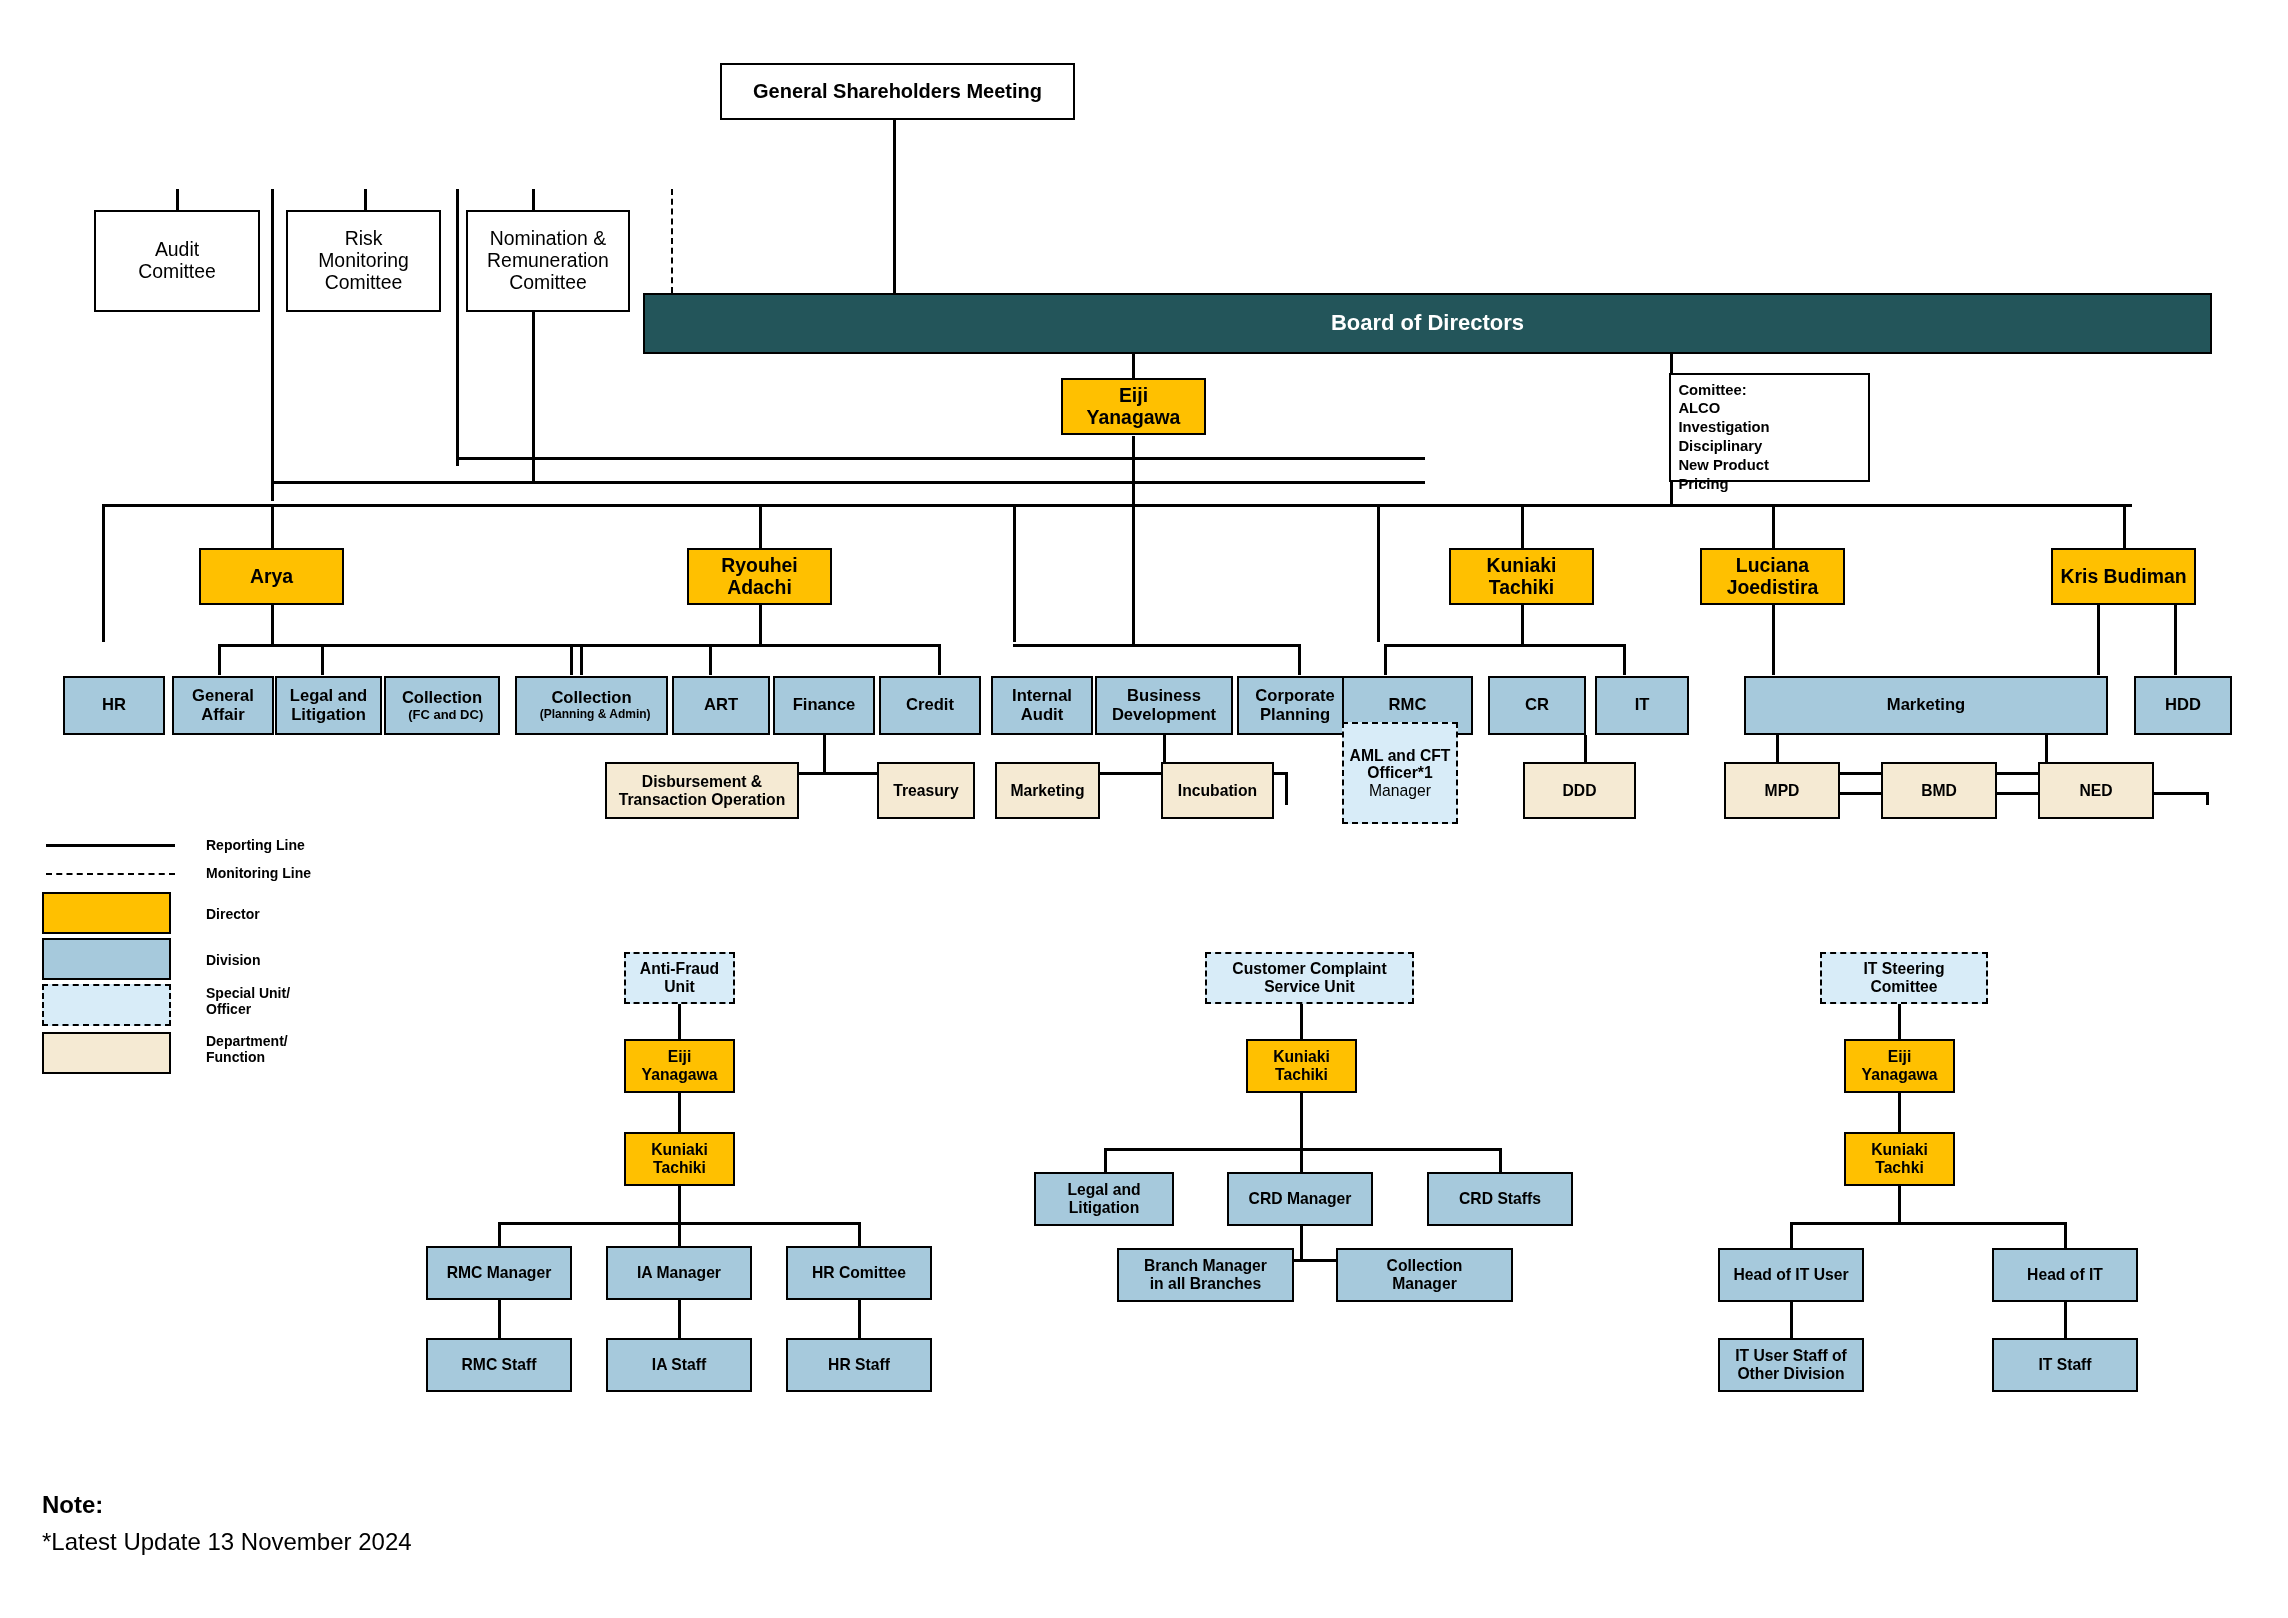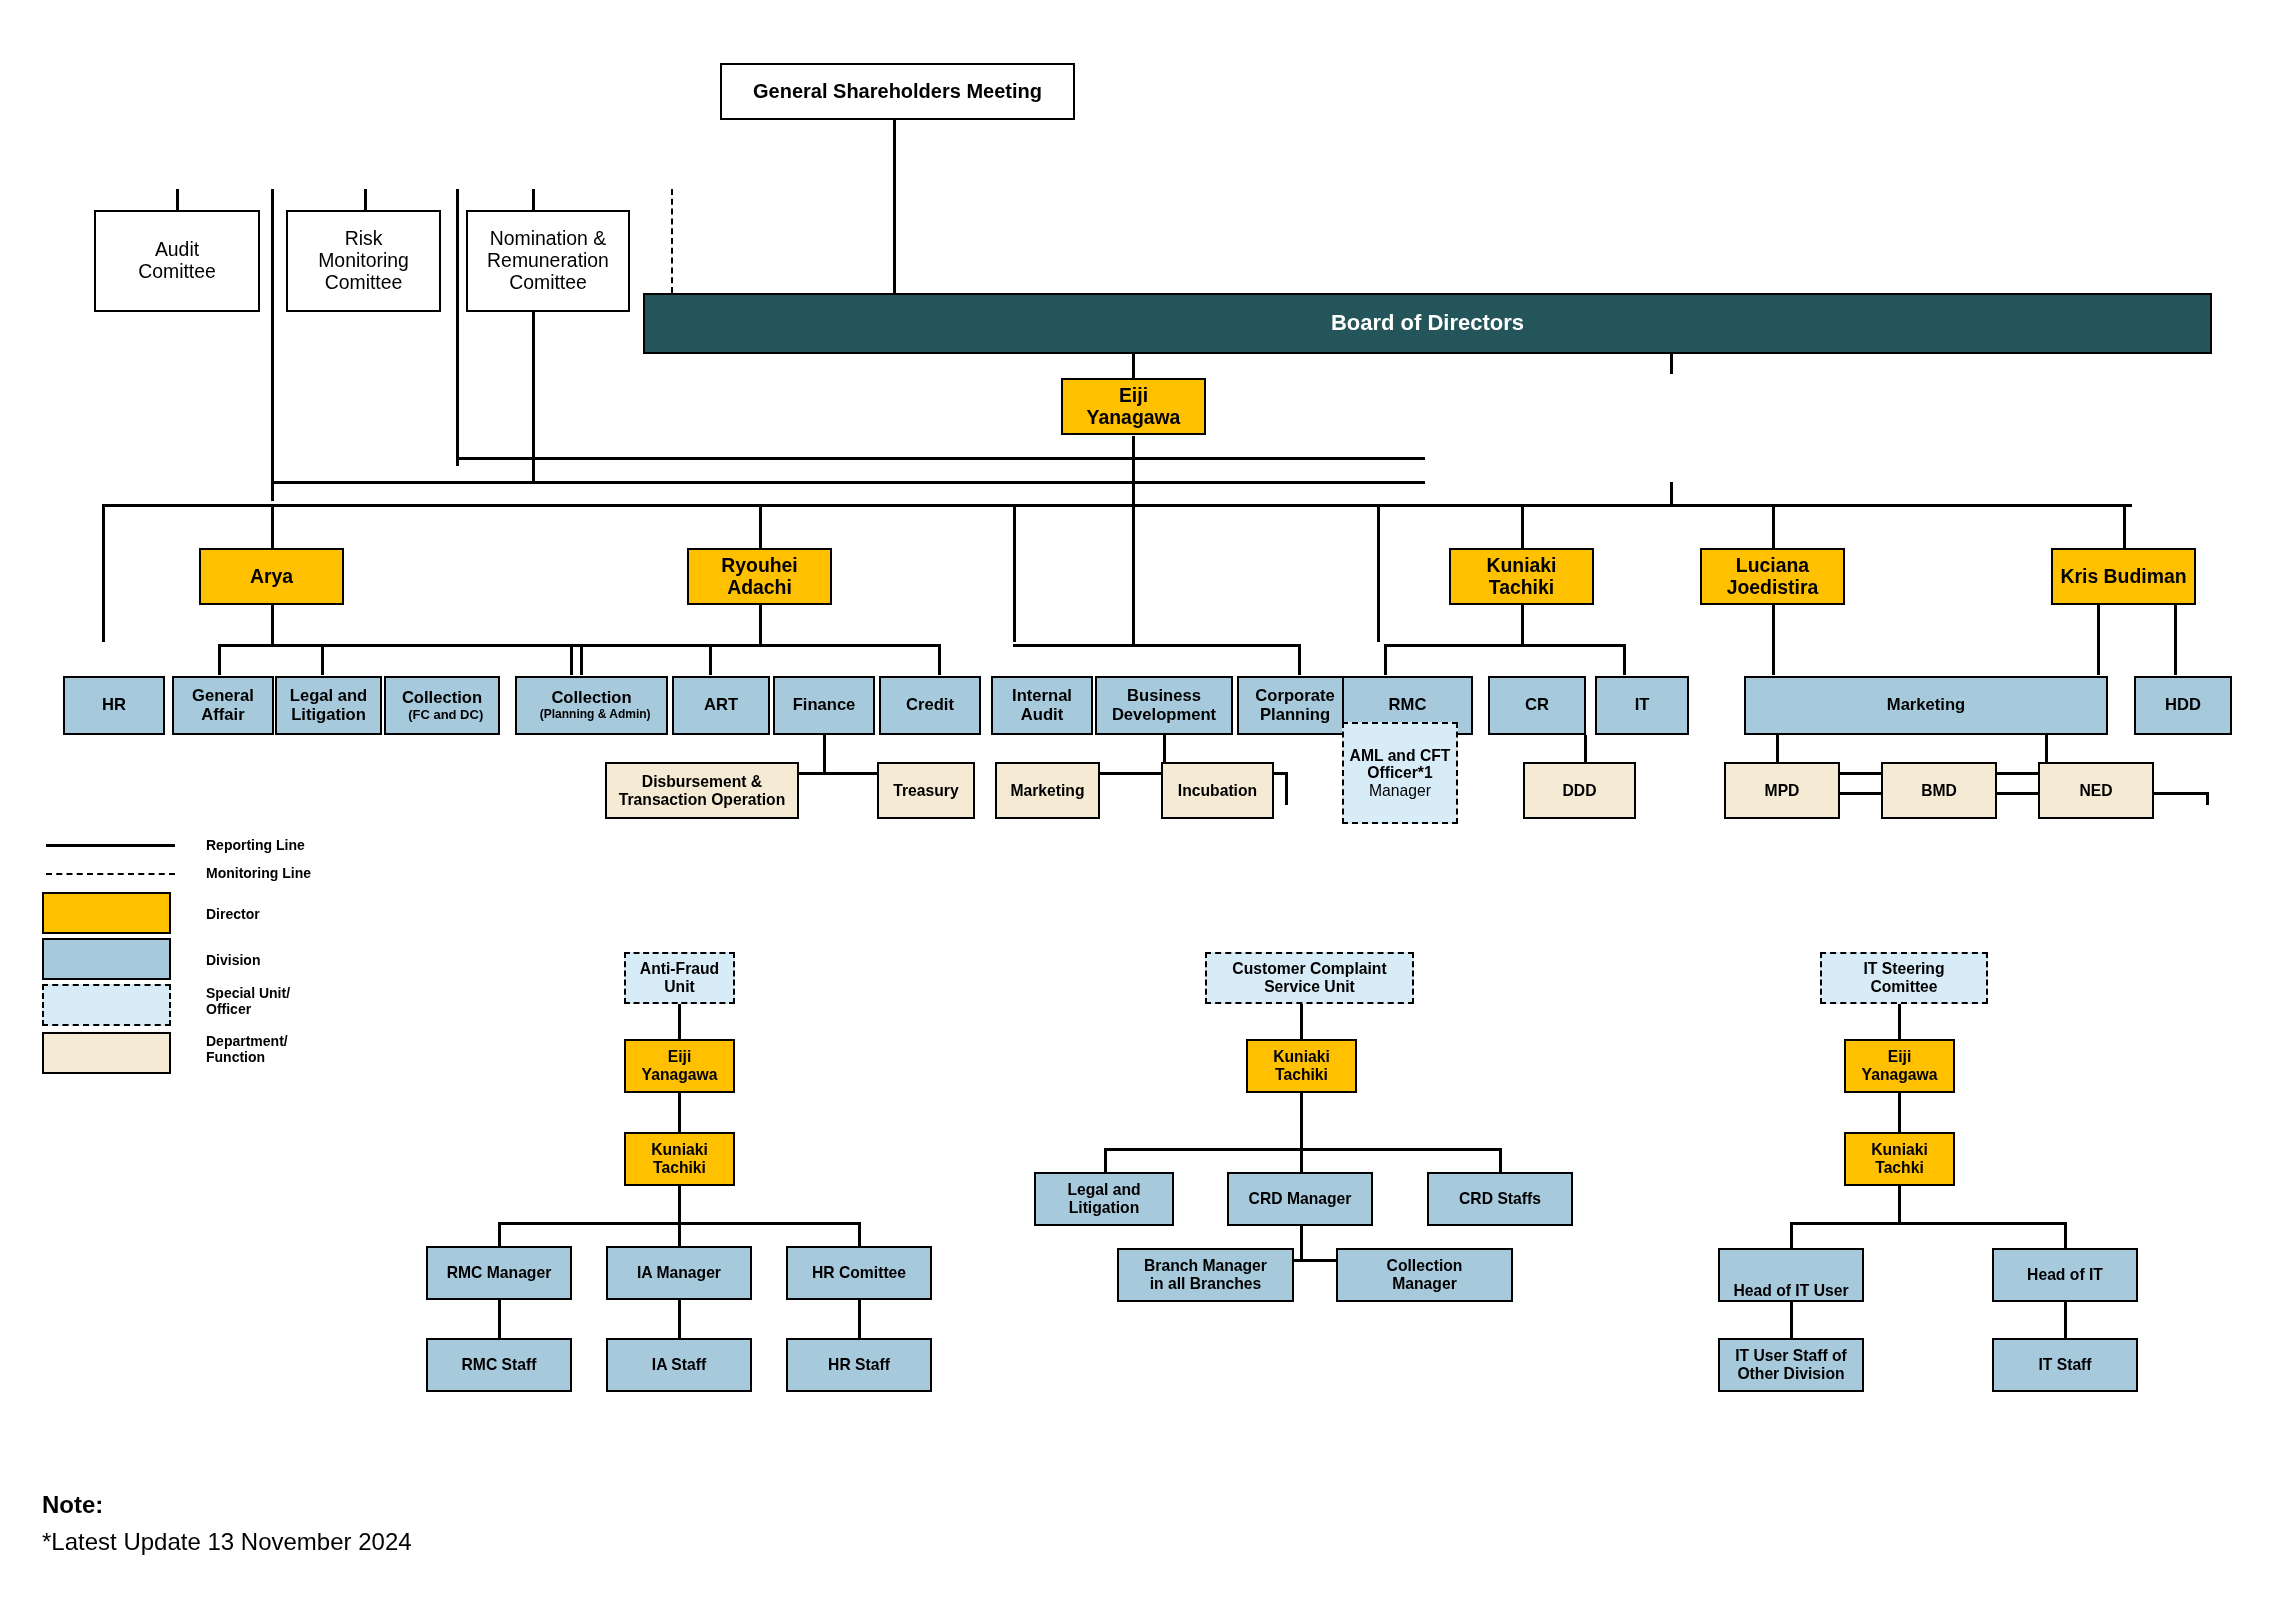--- a/index.html
+++ b/index.html
@@ -76,6 +76,14 @@
     <span>Board of Directors</span>
   </div>
 
+  <div class="cmt" style="left:1669px;top:373px;width:201px;height:109px;">
+    <div>Comittee:</div>
+    <div>ALCO</div>
+    <div>Investigation</div>
+    <div>Disciplinary</div>
+    <div>New Product</div>
+    <div>Pricing</div>
+  </div>
   <div class="vline" style="left:1670px;top:354px;height:20px;"></div>
   <div class="vline" style="left:1670px;top:482px;height:22px;"></div>
 

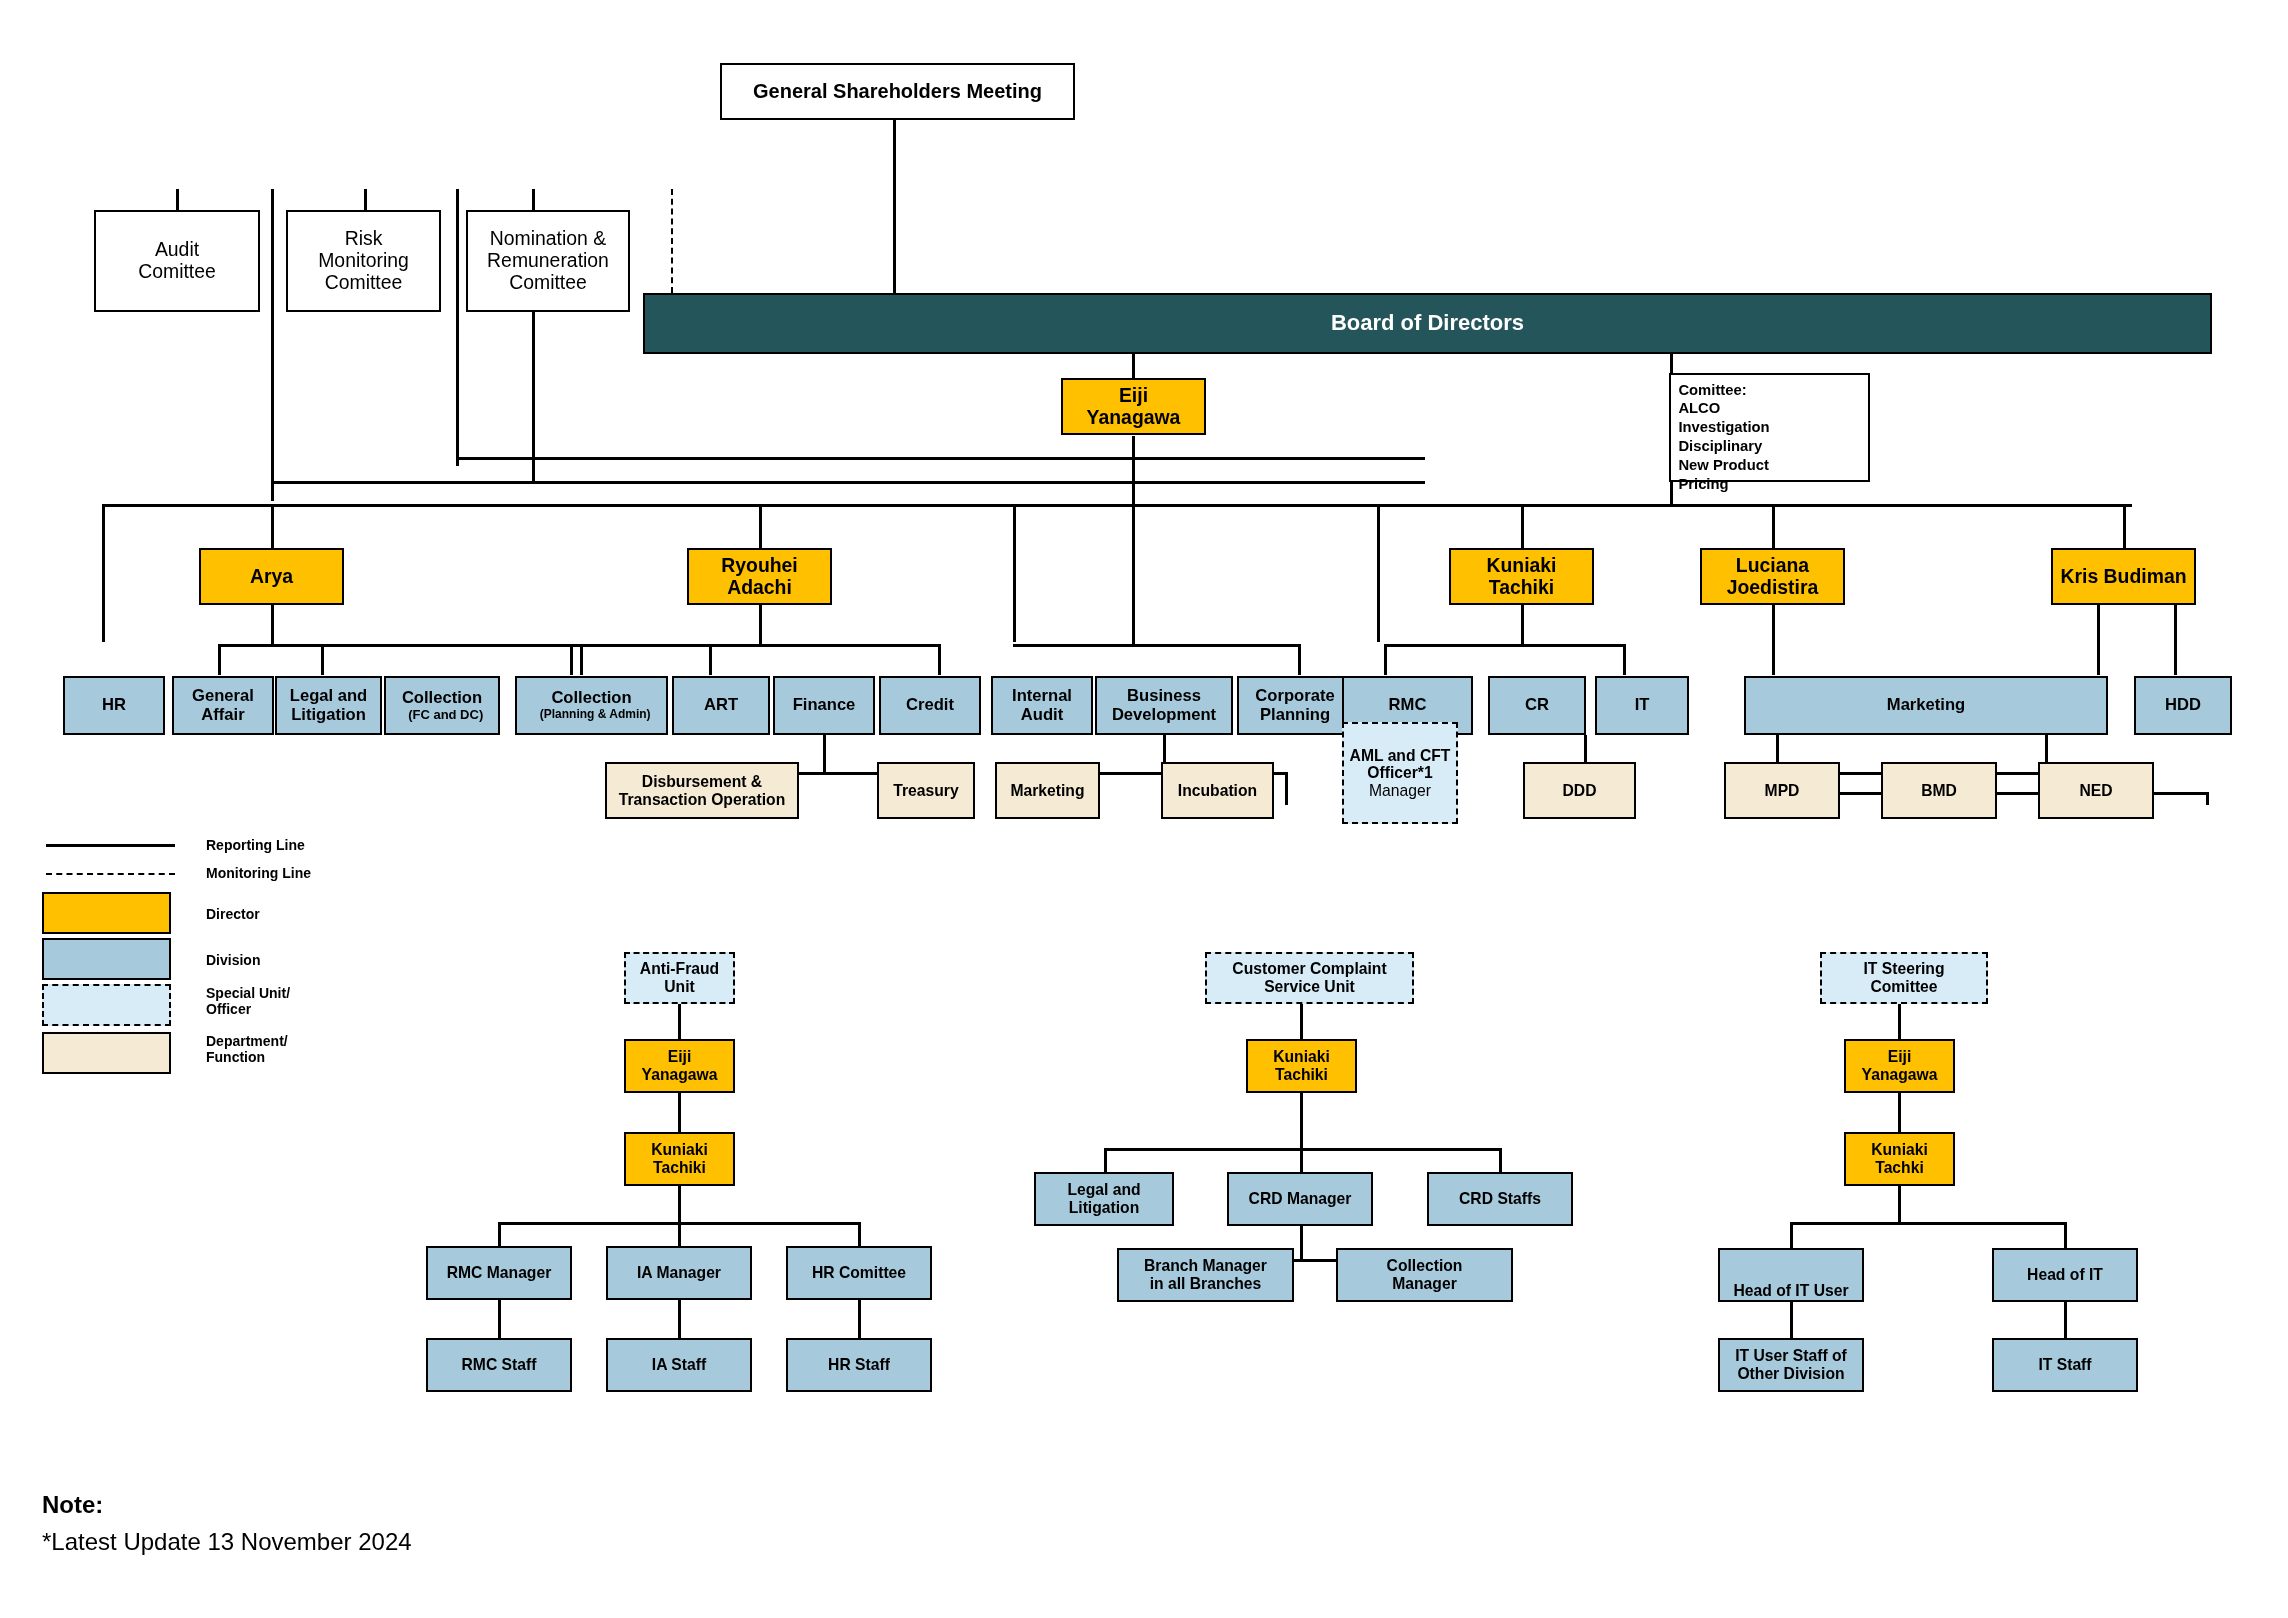--- a/index.html
+++ b/index.html
@@ -371,7 +371,7 @@
   <div class="hline" style="left:1790px;top:1222px;width:275px;"></div>
   <div class="vline" style="left:1790px;top:1222px;height:28px;"></div>
   <div class="vline" style="left:2064px;top:1222px;height:28px;"></div>
-  <div class="box division" style="left:1718px;top:1248px;width:146px;height:54px;font-size:15.7px;align-items:flex-end;">
+  <div class="box division" style="left:1718px;top:1248px;width:146px;height:54px;font-size:15.7px;">
     <span>Head of IT User</span>
   </div>
   <div class="box division" style="left:1992px;top:1248px;width:146px;height:54px;font-size:15.7px;">

